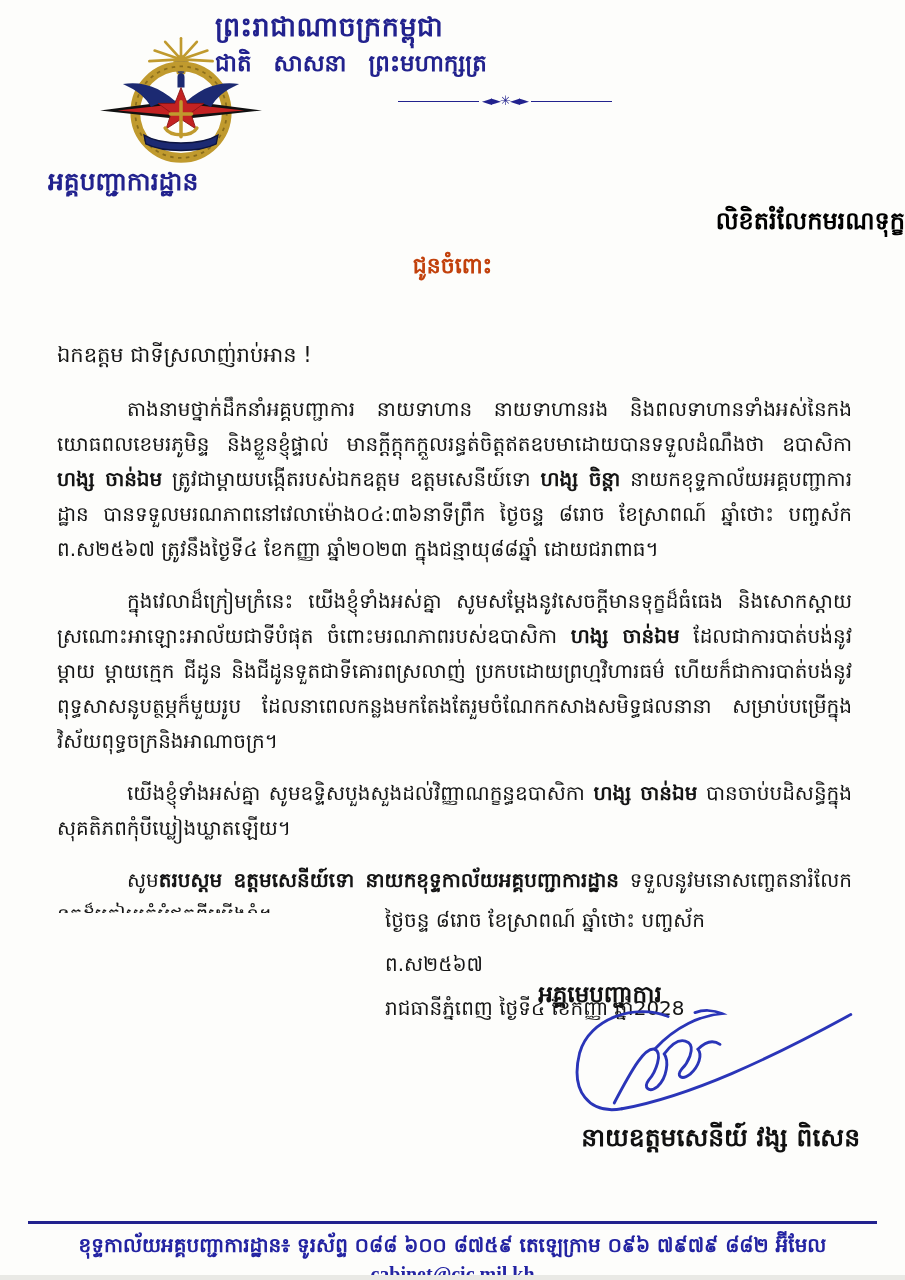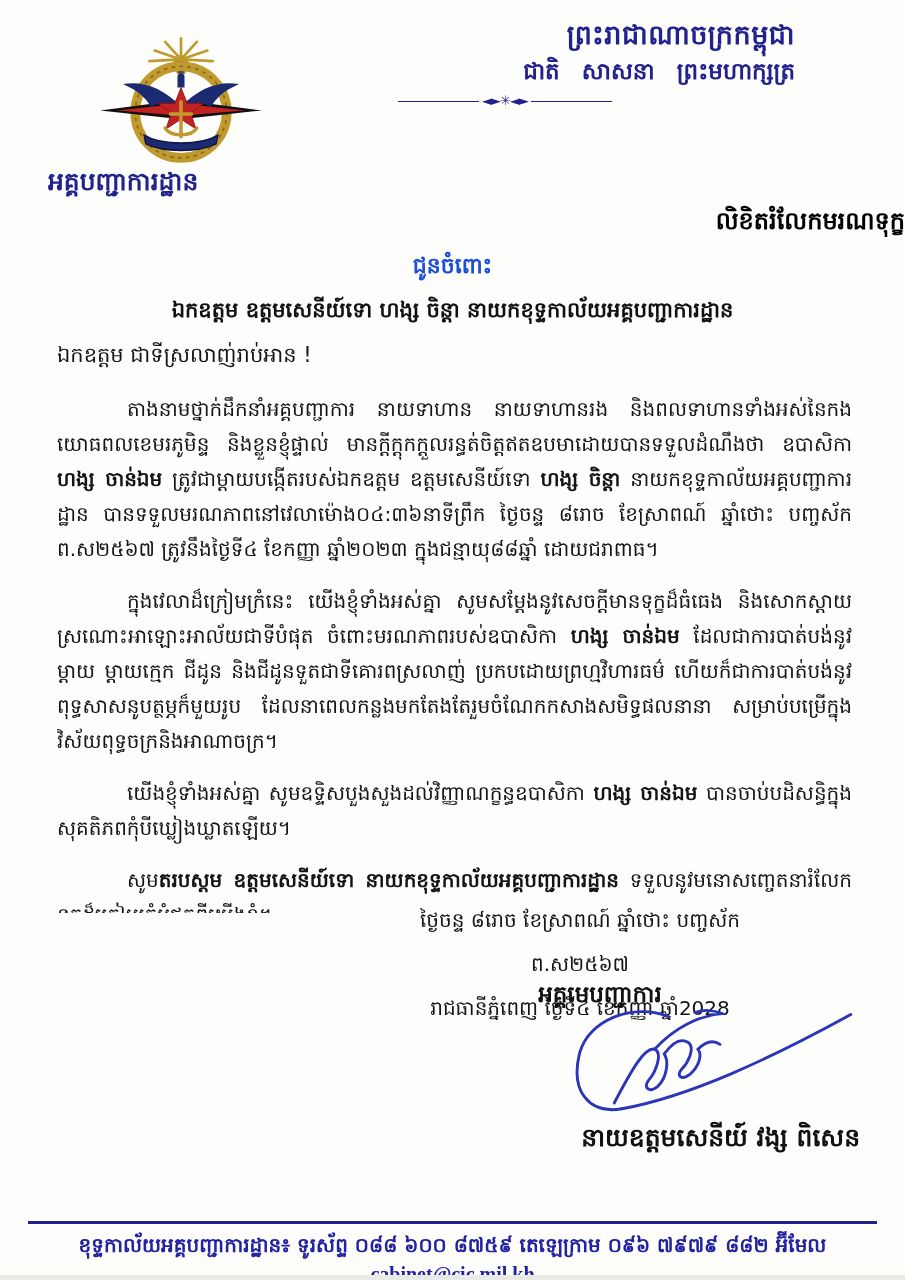--- a/index.html
+++ b/index.html
@@ -18,7 +18,7 @@
     position:absolute;left:48px;top:166px;width:262px;
     font-weight:700;font-size:25px;color:#22228e;
   }
-  .kingdom-block{position:absolute;left:215px;top:16px;width:580px;text-align:right;color:#22228e;}
+  .kingdom-block{position:absolute;left:215px;top:8px;width:580px;text-align:left;color:#22228e;}
   .kingdom{font-size:27px;font-weight:700;line-height:38px;letter-spacing:.5px;}
   .motto{font-size:23px;font-weight:700;line-height:34px;word-spacing:14px;}
   .divider{

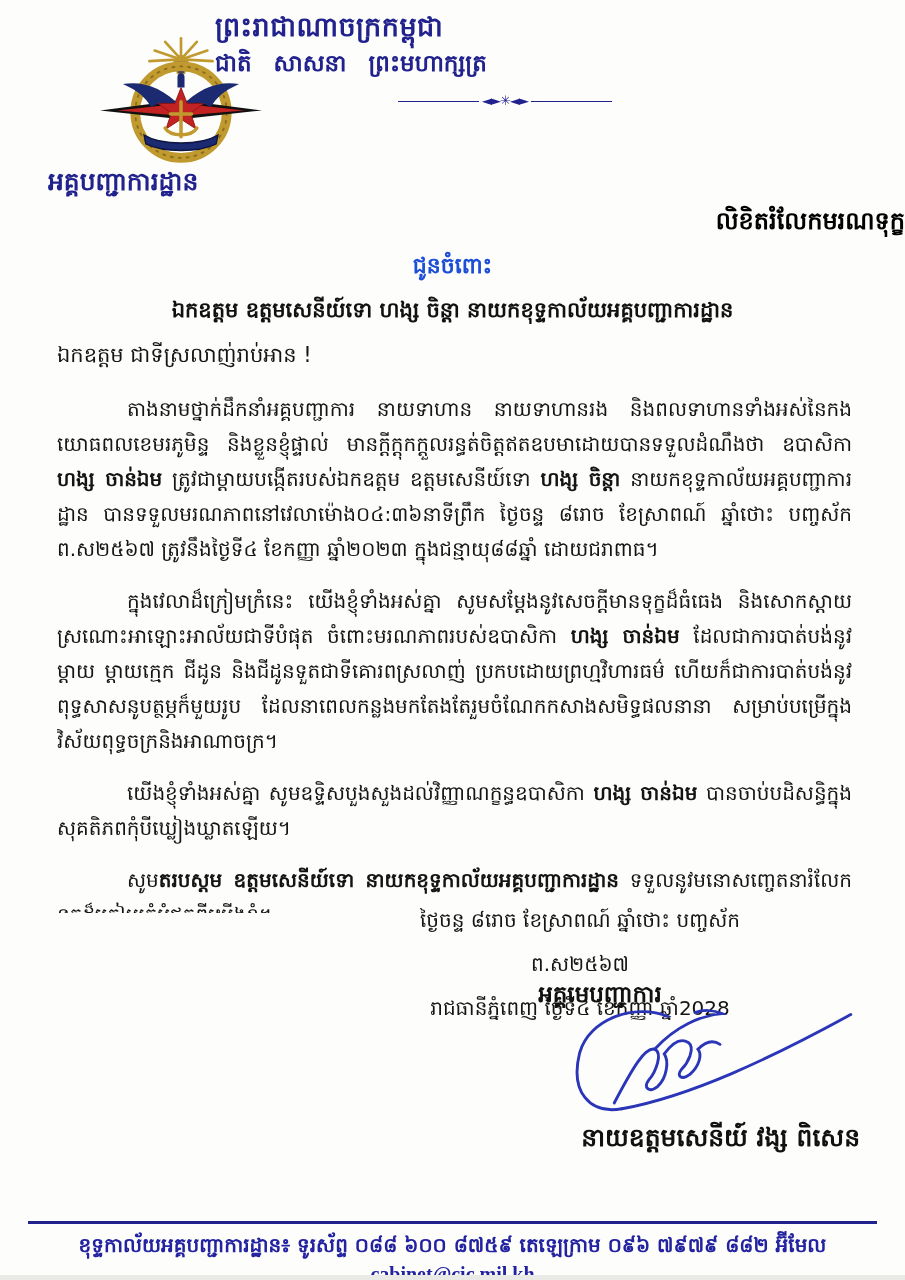--- a/index.html
+++ b/index.html
@@ -31,7 +31,7 @@
   .doc-title{position:absolute;left:0;right:0;top:206px;text-align:right;
     font-size:24px;font-weight:700;color:#000000;padding-left:32px;}
   .addressed-to{position:absolute;left:0;right:0;top:252px;text-align:center;
-    font-size:22px;font-weight:700;color:#1d4ed8;}
+    font-size:22px;font-weight:700;color:#c2410c;}
   .addressee{position:absolute;left:30px;right:30px;top:296px;text-align:center;
     font-size:21px;font-weight:700;color:#111;}
   

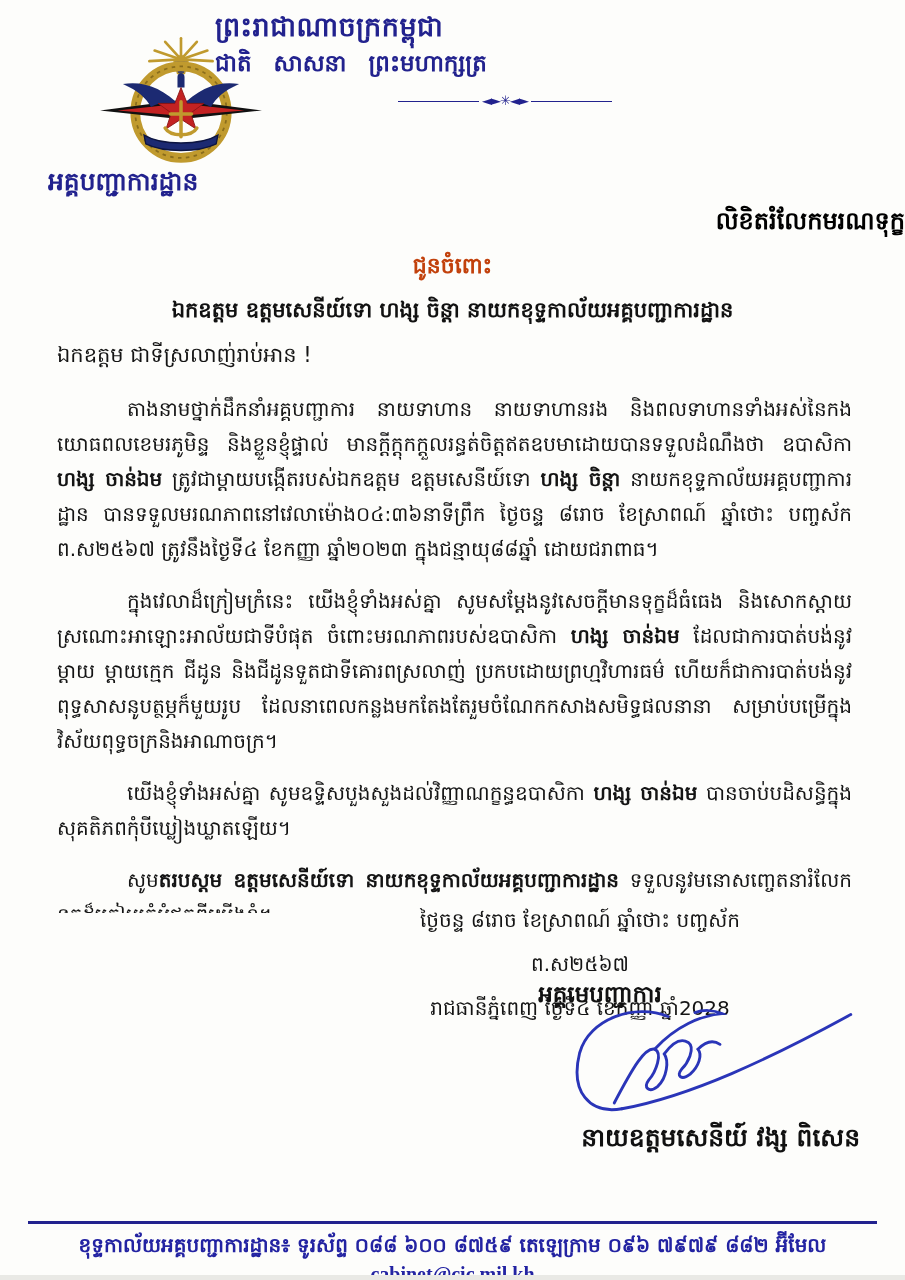--- a/index.html
+++ b/index.html
@@ -114,7 +114,6 @@
 
   <div class="doc-title">លិខិតរំលែកមរណទុក្ខ</div>
   <div class="addressed-to">ជូនចំពោះ</div>
-  <div class="addressee">ឯកឧត្តម ឧត្តមសេនីយ៍ទោ ហង្ស ចិន្តា នាយកខុទ្ទកាល័យអគ្គបញ្ជាការដ្ឋាន</div>
 
   <div class="body-text">
     <div class="salutation">ឯកឧត្តម ជាទីស្រលាញ់រាប់អាន !</div>

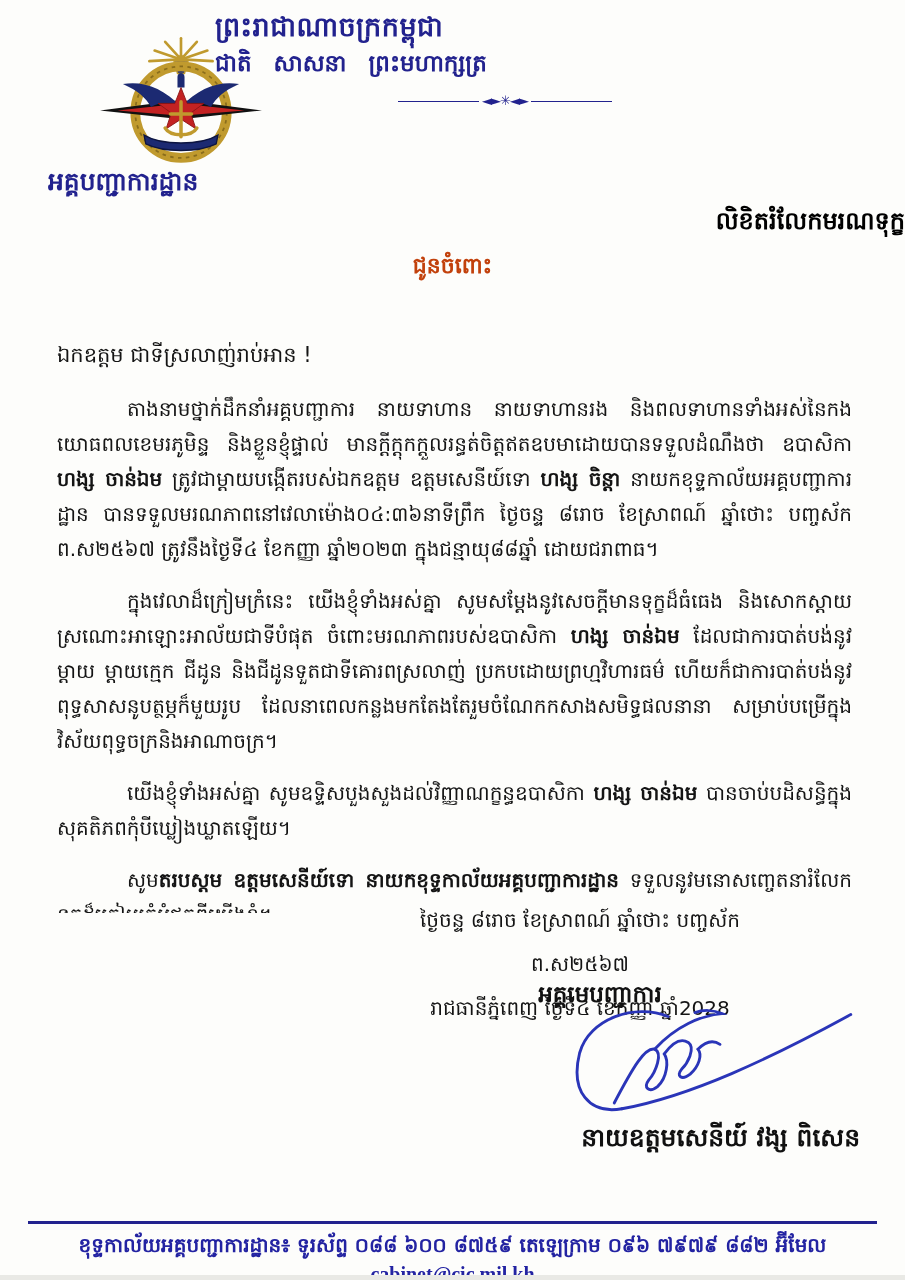--- a/index.html
+++ b/index.html
@@ -43,7 +43,7 @@
   .body-text p{margin:0 0 17px 0;line-height:35px;text-indent:70px;}
   .run-bold{font-weight:700;margin-top:35px;}
   
-  .date-block{position:absolute;left:385px;top:898px;width:390px;text-align:center;
+  .date-block{position:absolute;left:385px;top:898px;width:390px;text-align:left;
     font-size:20px;line-height:44px;color:#141414;}
   .commander-title{position:absolute;left:460px;top:980px;width:280px;text-align:center;
     font-size:23px;font-weight:700;color:#111;}

